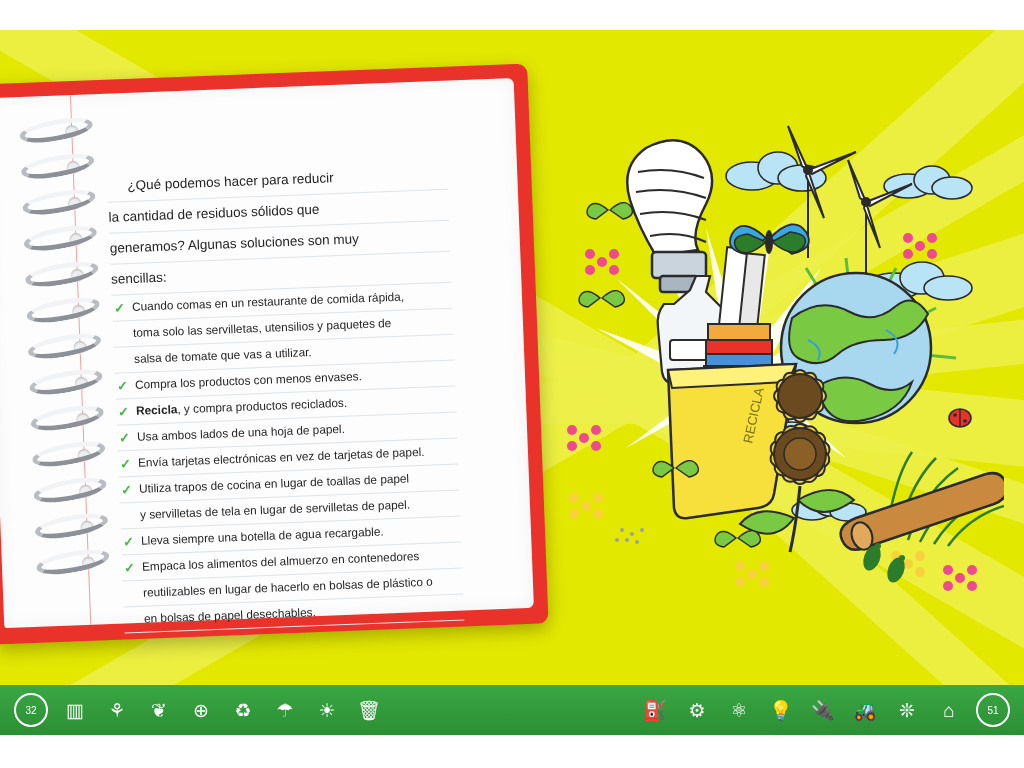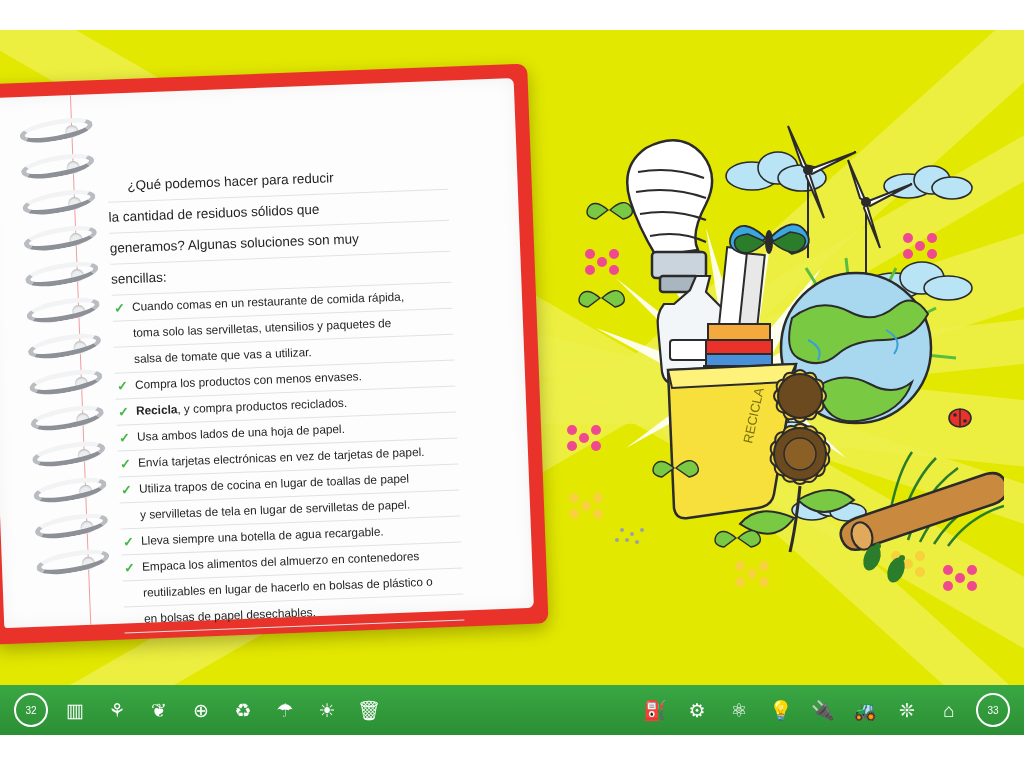--- a/index.html
+++ b/index.html
@@ -579,7 +579,7 @@
         </div>
     </div>
 
-    <div class="page-badge">33</div>
+    <div class="page-badge">51</div>
   </div>
 
 </div>

